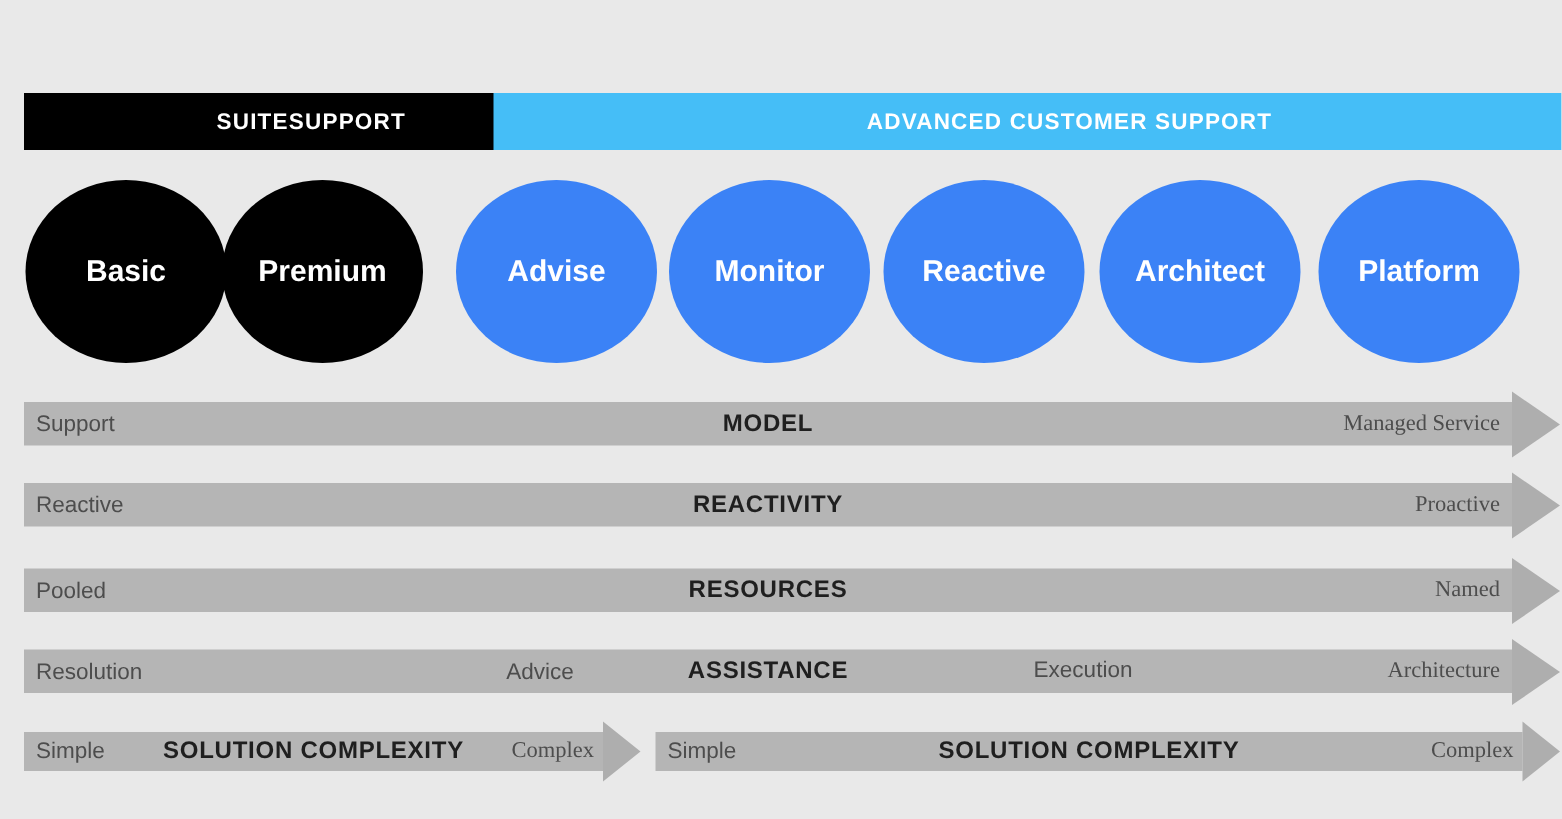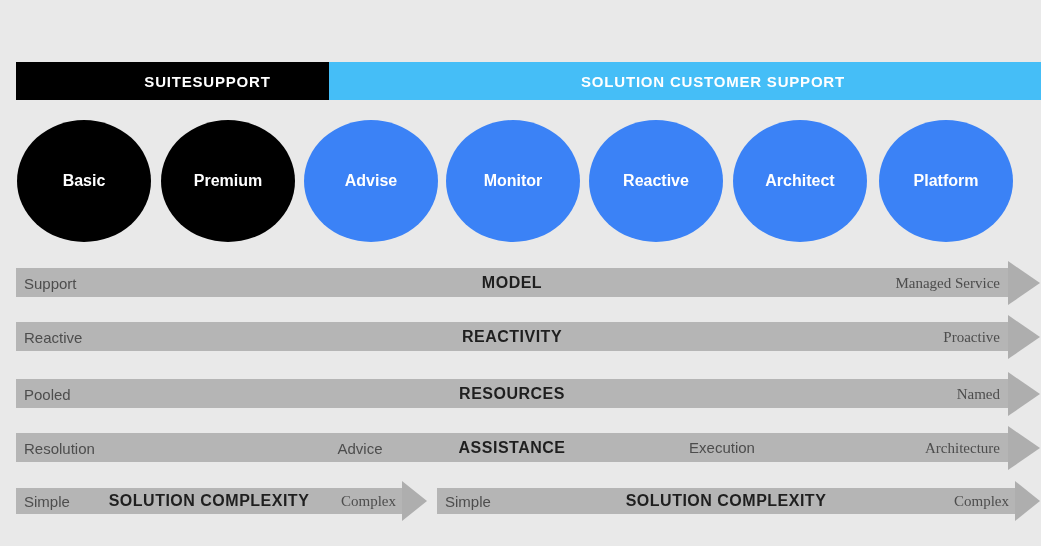--- a/index.html
+++ b/index.html
@@ -51,7 +51,7 @@
     <span>SUITESUPPORT</span>
   </div>
   <div class="hdr hdr-blue">
-    <span>SOLUTION CUSTOMER SUPPORT</span>
+    <span>ADVANCED CUSTOMER SUPPORT</span>
   </div>
 
   <div class="circle c-black c0">

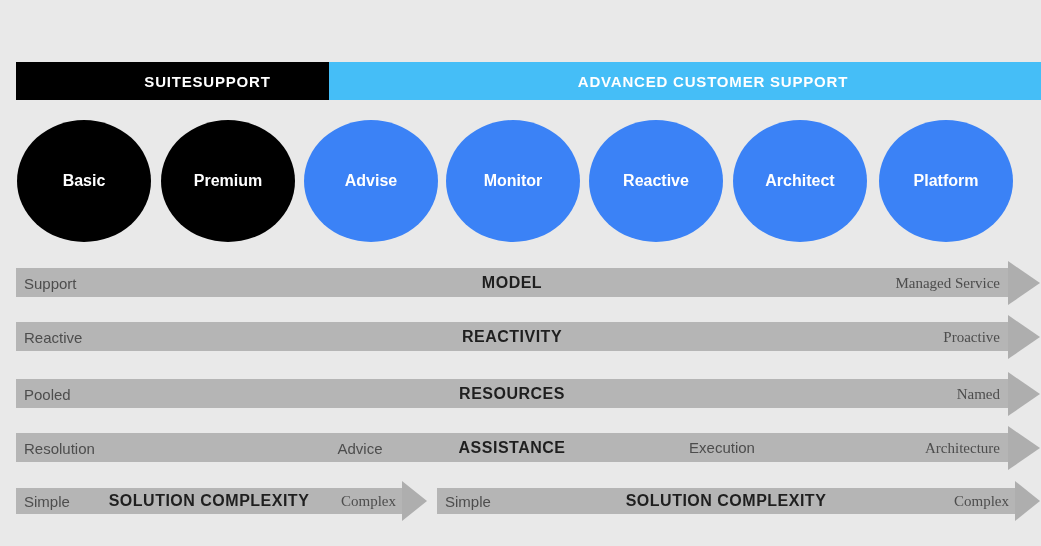--- a/index.html
+++ b/index.html
@@ -17,7 +17,7 @@
   
   .circle{position:absolute;top:120px;width:134px;height:122px;border-radius:50%;
           display:flex;align-items:center;justify-content:center;
-          color:#ffffff;font-weight:bold;font-size:16px;}
+          color:#ffffff;font-weight:bold;font-size:20px;}
   .circle.c-black{background:#000000;}
   .circle.c-blue{background:#3b82f6;}
   .c0{left:17px}.c1{left:161px}.c2{left:304px}.c3{left:446px}.c4{left:589px}.c5{left:733px}.c6{left:879px}

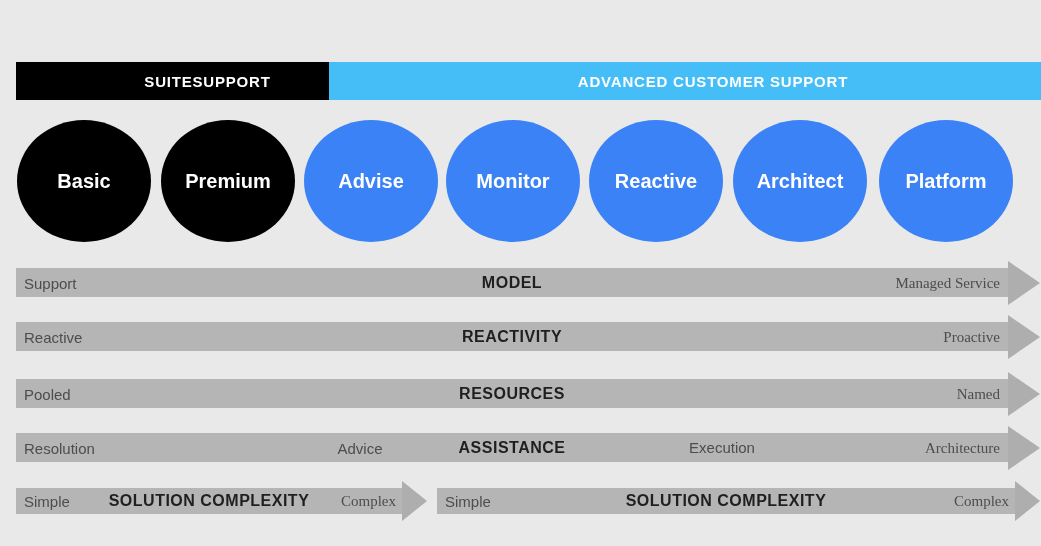--- a/index.html
+++ b/index.html
@@ -20,7 +20,7 @@
           color:#ffffff;font-weight:bold;font-size:20px;}
   .circle.c-black{background:#000000;}
   .circle.c-blue{background:#3b82f6;}
-  .c0{left:17px}.c1{left:161px}.c2{left:304px}.c3{left:446px}.c4{left:589px}.c5{left:733px}.c6{left:879px}
+  .c0{left:17px}.c1{left:148px}.c2{left:304px}.c3{left:446px}.c4{left:589px}.c5{left:733px}.c6{left:879px}
   
   .arrow-row{position:absolute;left:16px;width:1024px;height:29px;}
   .shaft{position:absolute;left:0;top:0;width:992px;height:100%;background:#b5b5b5;}

